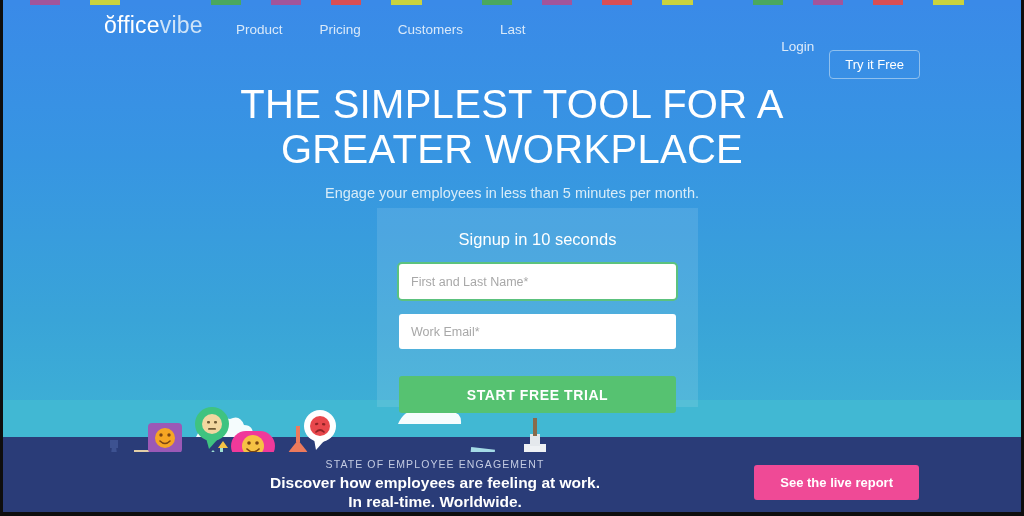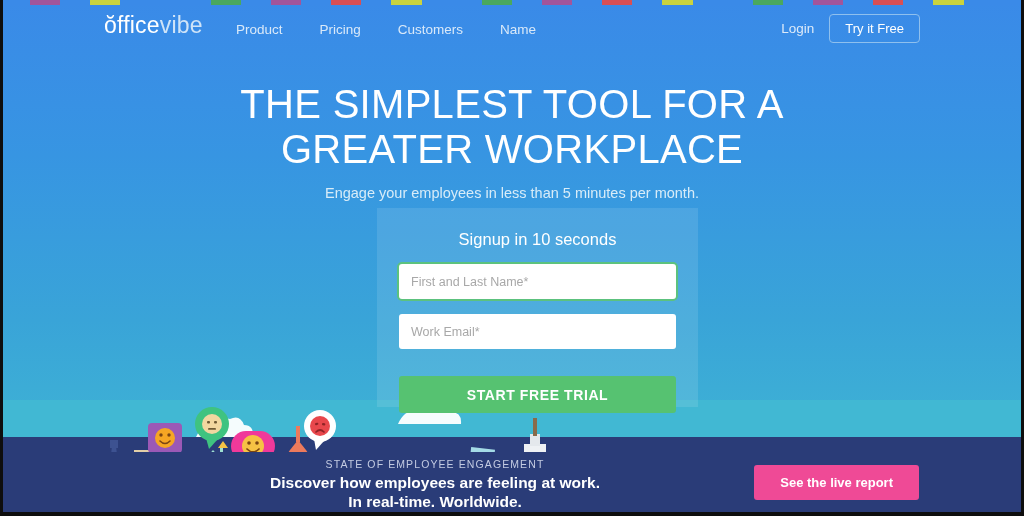--- a/index.html
+++ b/index.html
@@ -161,7 +161,7 @@
       <a href="#">Product</a>
       <a href="#">Pricing</a>
       <a href="#">Customers</a>
-      <a href="#">Name</a>
+      <a href="#">Last</a>
     </div>
 
     <div class="right-nav">

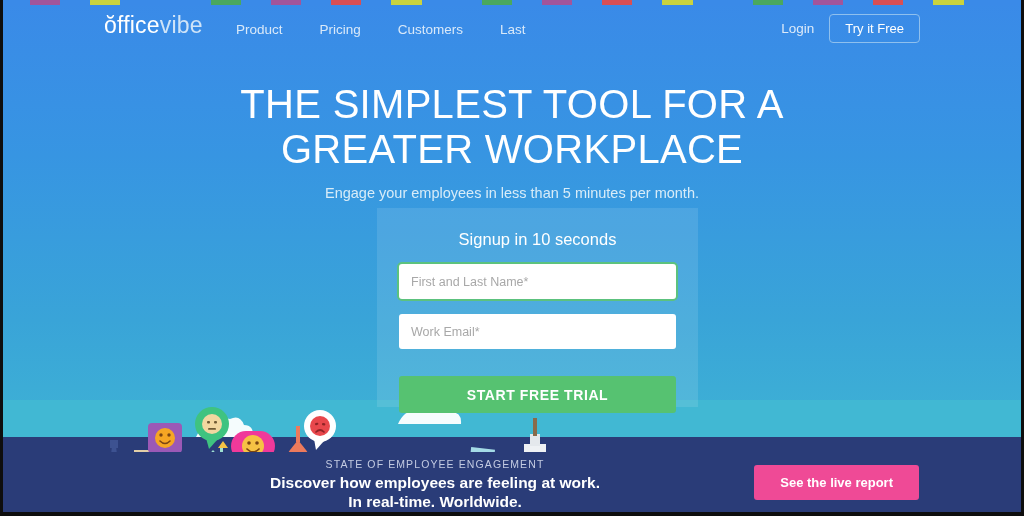--- a/index.html
+++ b/index.html
@@ -31,7 +31,7 @@
   .login{color:#dceaf9;font-size:13.5px;text-decoration:none;}
   .tryfree{
     border:1px solid #8fc0ee;border-radius:4px;color:#ffffff;font-size:13px;
-    padding:7px 15px;text-decoration:none;line-height:1;white-space:nowrap;
+    padding:7px 15px;text-decoration:none;line-height:1;white-space:nowrap;margin-top:36px;
   }
 
   

